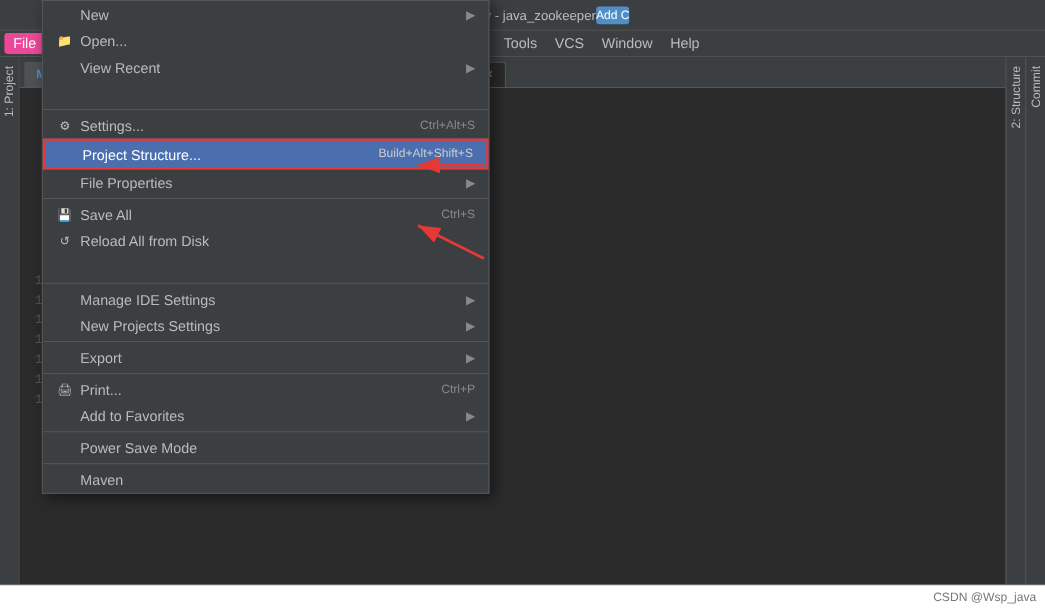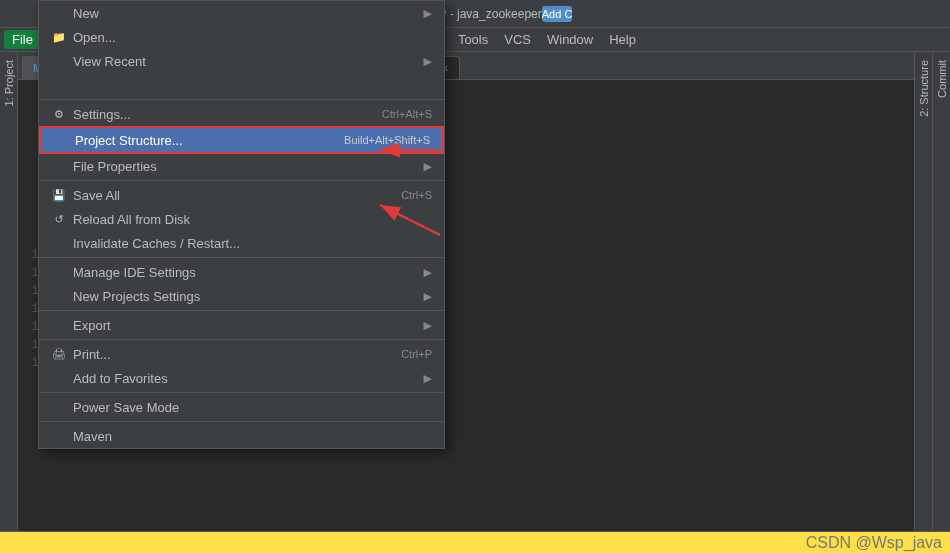--- a/index.html
+++ b/index.html
@@ -60,7 +60,7 @@
       font-size: 13px;
       color: #bbbbbb;
     }
-    .menu-item.active { background: #15803d; color: white; }
+    .menu-item.active { background: #ec4899; color: white; }
 
     
     .main-layout {

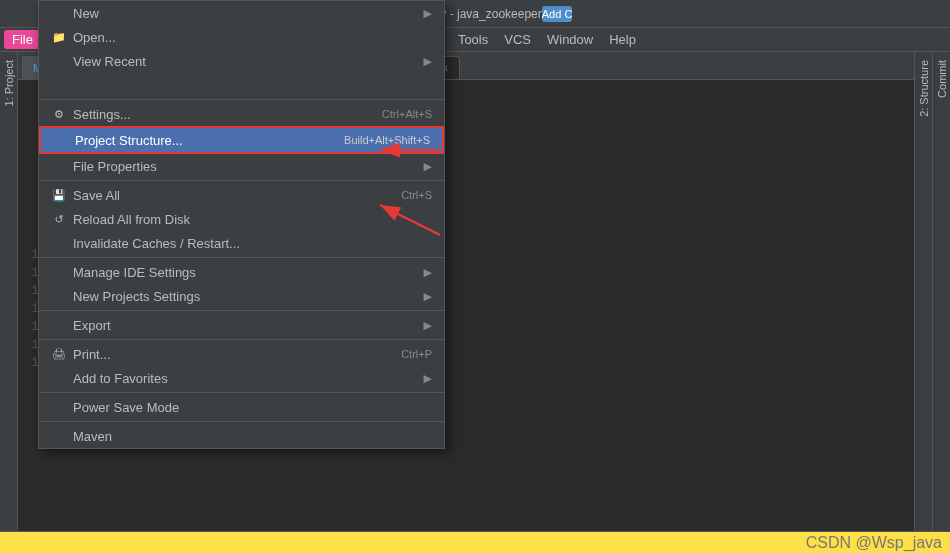--- a/index.html
+++ b/index.html
@@ -435,7 +435,6 @@
 
   <div class="dropdown-item">
     <span class="item-icon"></span>
-    <span class="item-label">Invalidate Caches / Restart...</span>
   </div>
   <div class="dropdown-separator"></div>
 

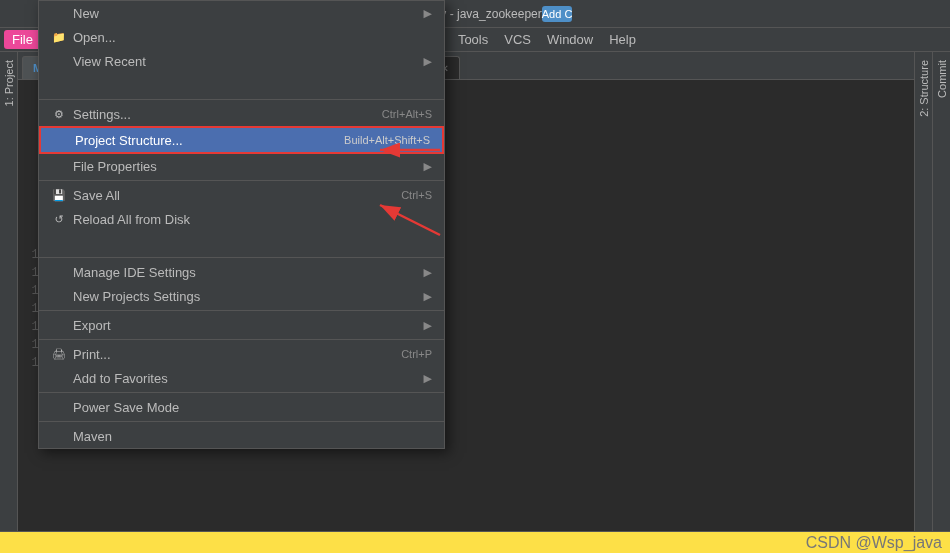--- a/index.html
+++ b/index.html
@@ -265,13 +265,13 @@
       left: 0;
       right: 0;
       height: 22px;
-      background: #fde047;
+      background: #ffffff;
       border-top: 1px solid #555;
       display: flex;
       align-items: center;
       justify-content: flex-end;
       padding: 0 8px;
-      font-size: 16px;
+      font-size: 11px;
       color: #777;
     }
   </style>

